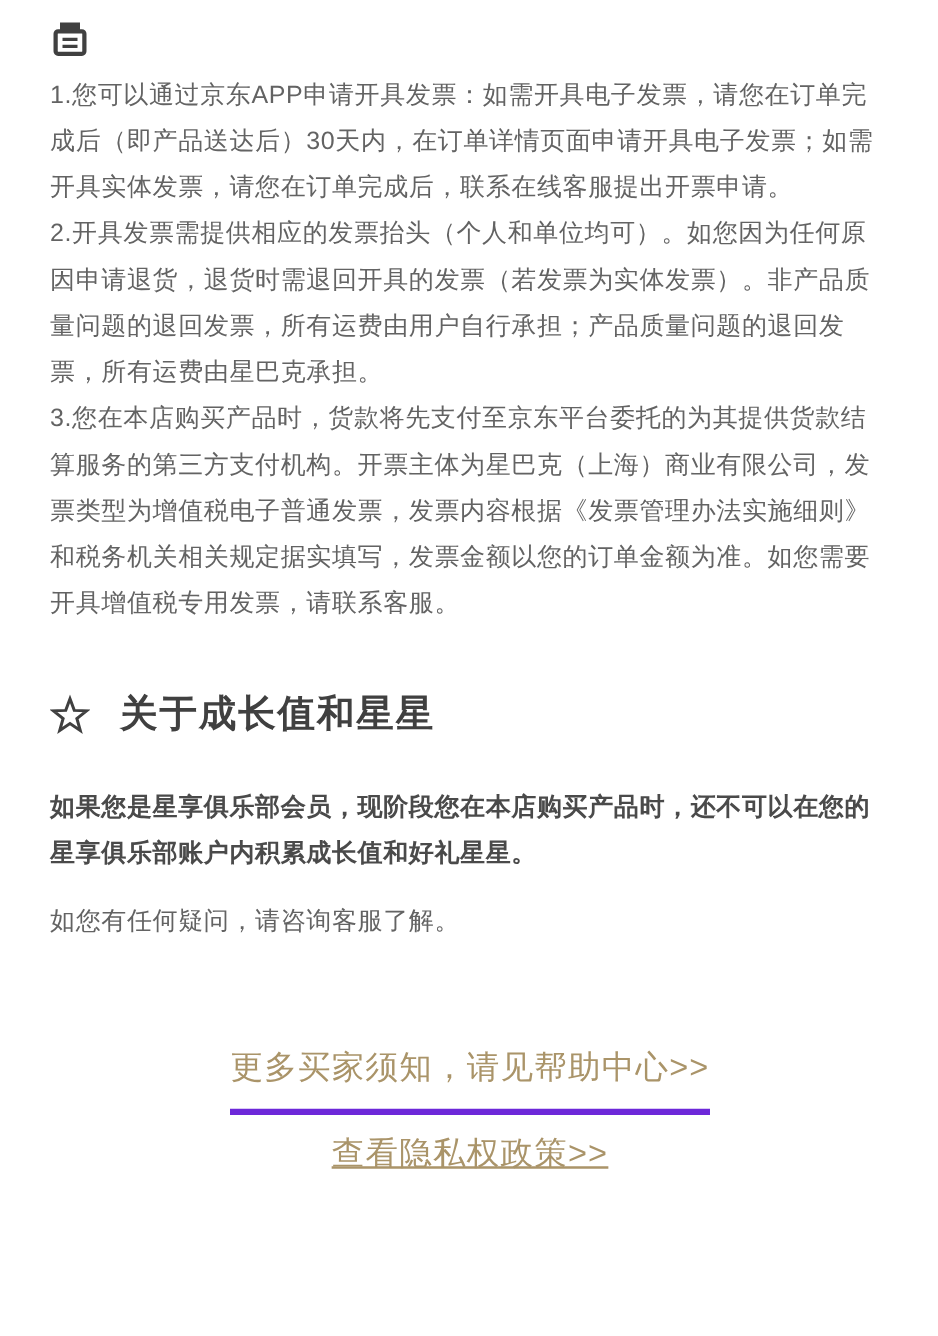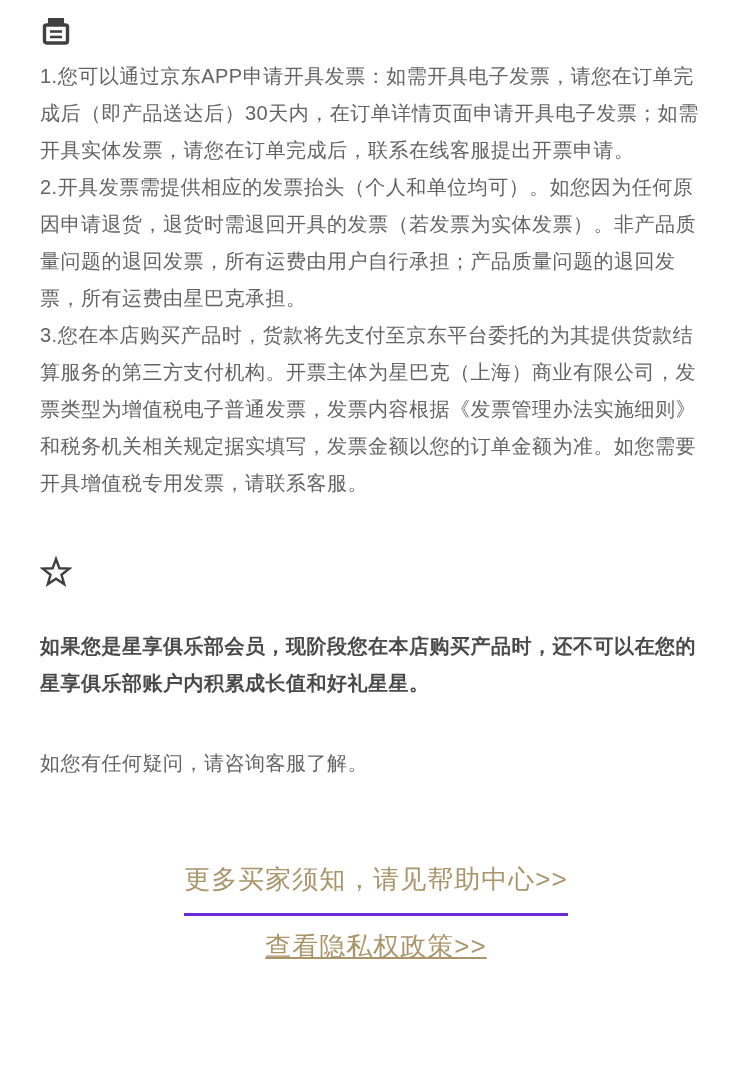--- a/index.html
+++ b/index.html
@@ -102,6 +102,7 @@
           <path d="M16,3 L19.4,12.3 L29.3,12.67 L21.5,18.8 L24.2,28.3 L16,22.8 L7.8,28.3 L10.5,18.8 L2.7,12.67 L12.6,12.3 Z" fill="none" stroke="#404040" stroke-width="2.4" stroke-linejoin="miter"></path>
         </svg>
       </span>
+      <h2 class="sec-title">关于成长值和星星</h2>
     </div>
     <p class="bold-p">如果您是星享俱乐部会员，现阶段您在本店购买产品时，还不可以在您的星享俱乐部账户内积累成长值和好礼星星。</p>
     <p class="note-p">如您有任何疑问，请咨询客服了解。</p>

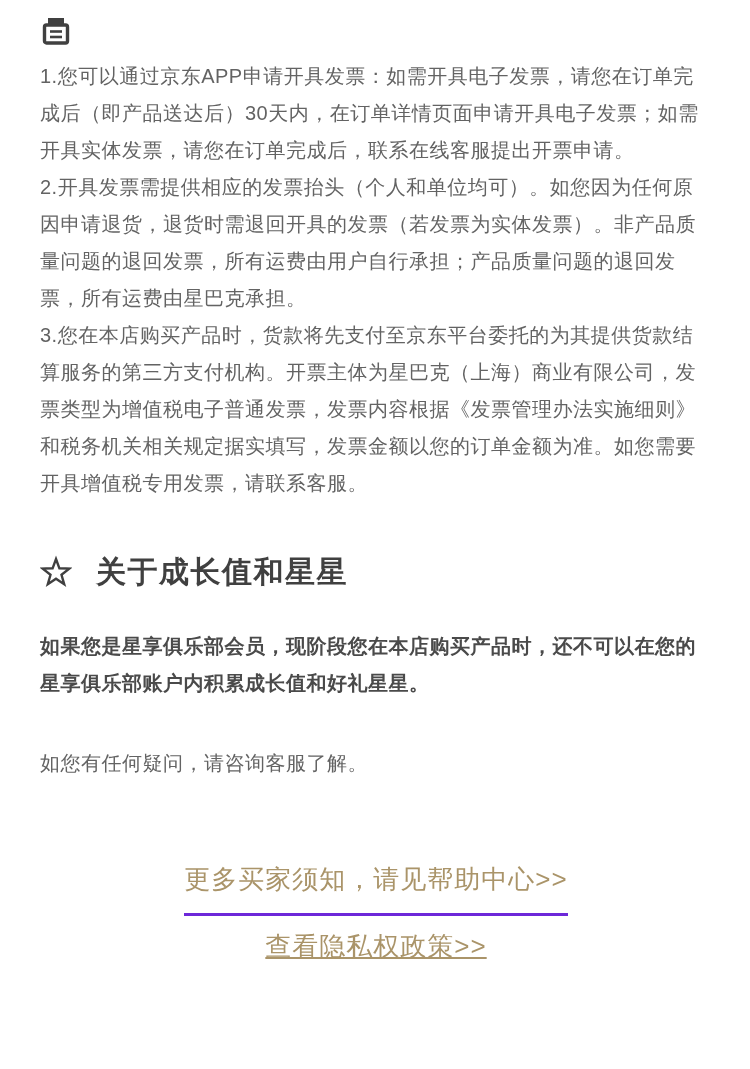--- a/index.html
+++ b/index.html
@@ -49,7 +49,7 @@
     letter-spacing: 0.5px;
   }
   .note-p {
-    margin: 46px 0 0 0;
+    margin: 20px 0 0 0;
     font-size: 20px;
     line-height: 30px;
     color: #636363;

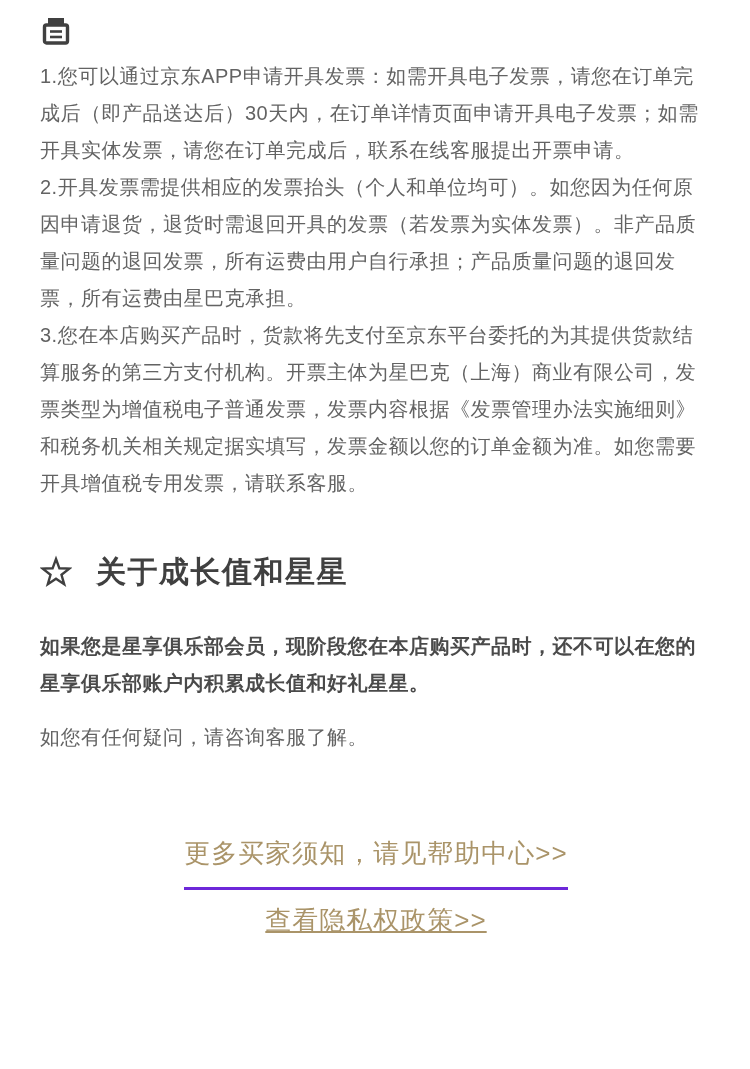--- a/index.html
+++ b/index.html
@@ -68,7 +68,7 @@
   }
   .flink-help {
     padding-bottom: 16px;
-    border-bottom: 3px solid #6d28d9;
+    border-bottom: 5px solid #6d28d9;
   }
   .flink-privacy { margin-top: 13px; text-decoration: underline; }
 </style>

